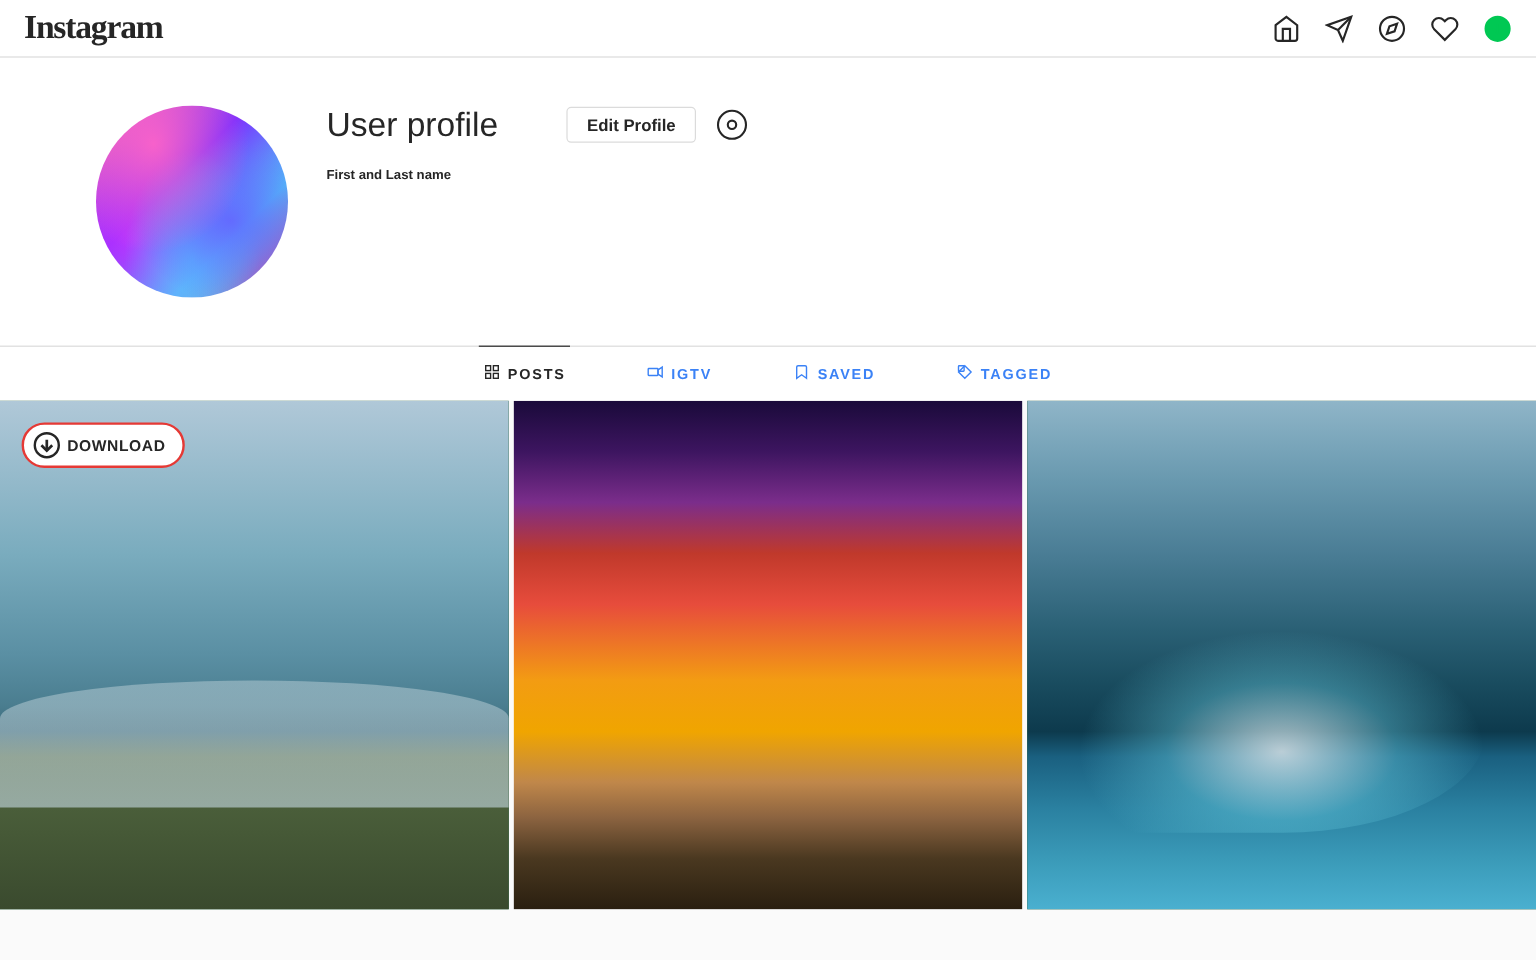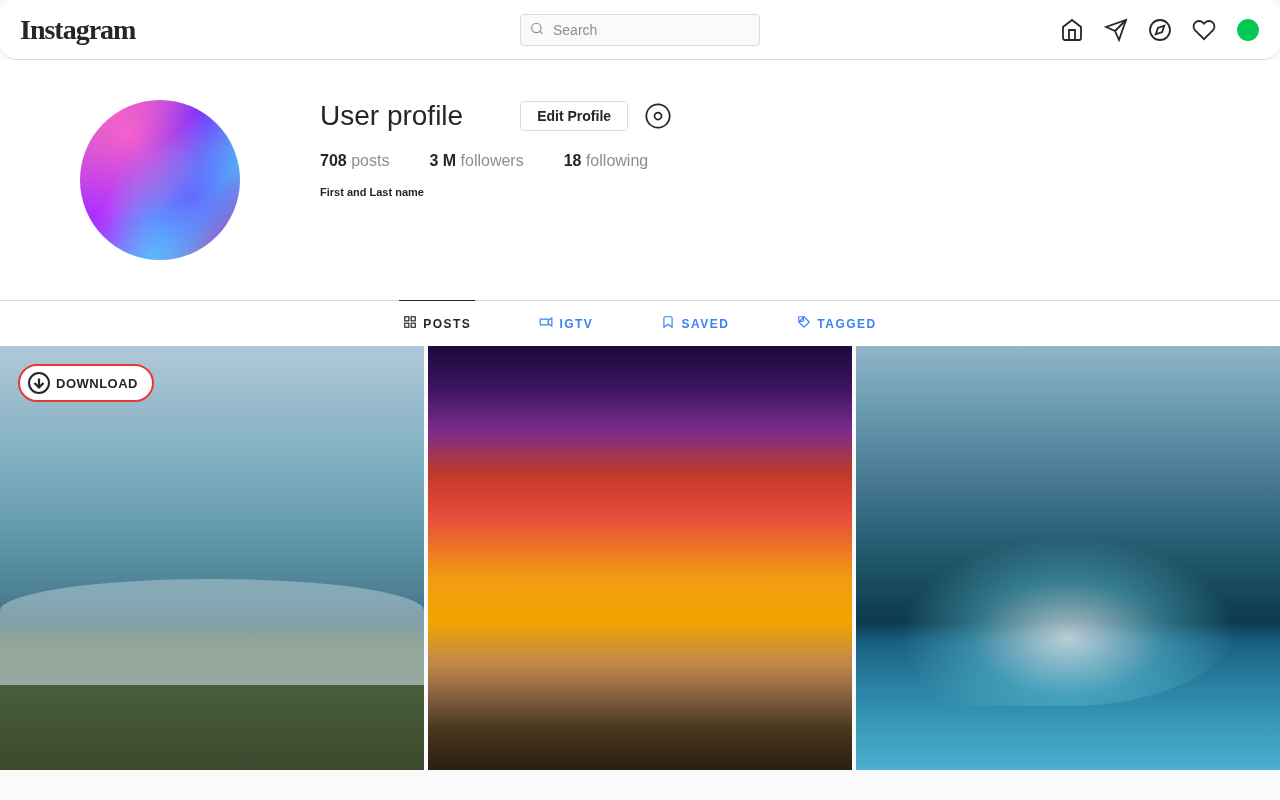--- a/index.html
+++ b/index.html
@@ -9,14 +9,13 @@
     .header {
       background: #fff;
       border-bottom: 1px solid #dbdbdb;
-      height: 60px;
+      height: 48px;
       display: flex;
       align-items: center;
       padding: 0 20px;
       position: sticky;
       top: 0;
       z-index: 100;
-      border-radius: 17px;
     }
     .header-logo {
       font-family: 'Brush Script MT', cursive;

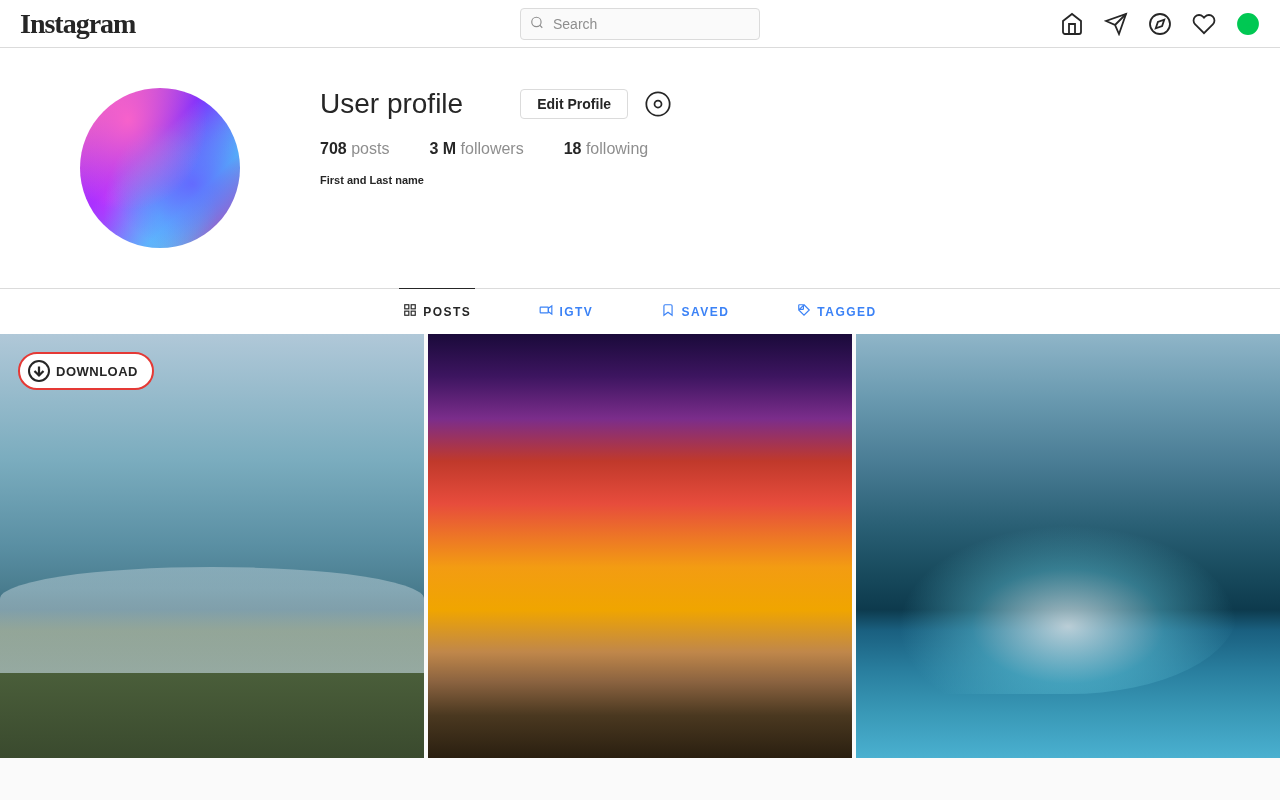--- a/index.html
+++ b/index.html
@@ -262,15 +262,6 @@
 <header class="header">
   <div class="header-logo">Instagram</div>
 
-  <div class="header-search">
-    <span class="search-icon-wrap">
-      <svg viewBox="0 0 24 24" fill="none" stroke="currentColor" stroke-width="2" width="14" height="14">
-        <circle cx="11" cy="11" r="8"></circle>
-          <line x1="21" y1="21" x2="16.65" y2="16.65"></line>
-      </svg>
-    </span>
-    <input type="text" placeholder="Search" style="">
-  </div>
 
   <nav class="header-nav">
     <div class="nav-icon">

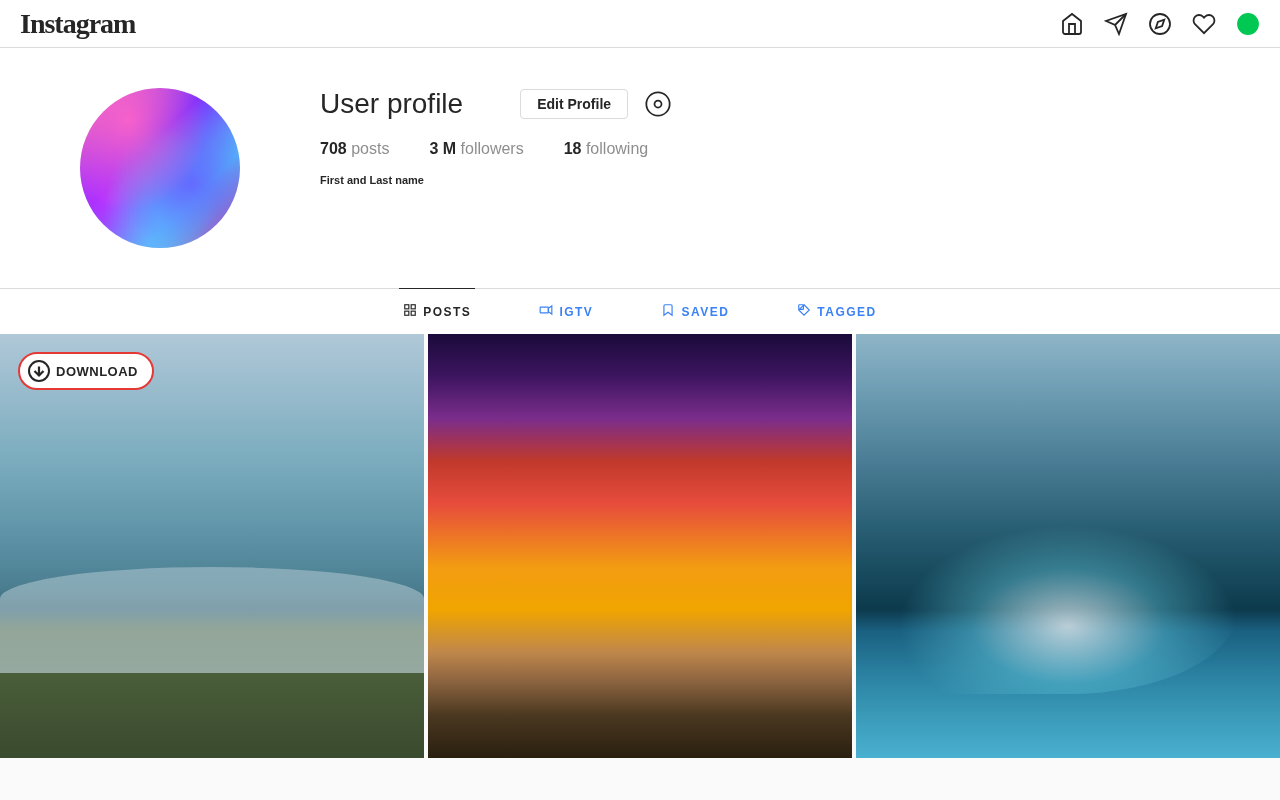--- a/index.html
+++ b/index.html
@@ -77,7 +77,7 @@
       padding: 40px 40px 40px 80px;
       display: flex;
       align-items: flex-start;
-      gap: 80px;
+      gap: 32px;
       max-width: 1280px;
     }
     .avatar-wrap {

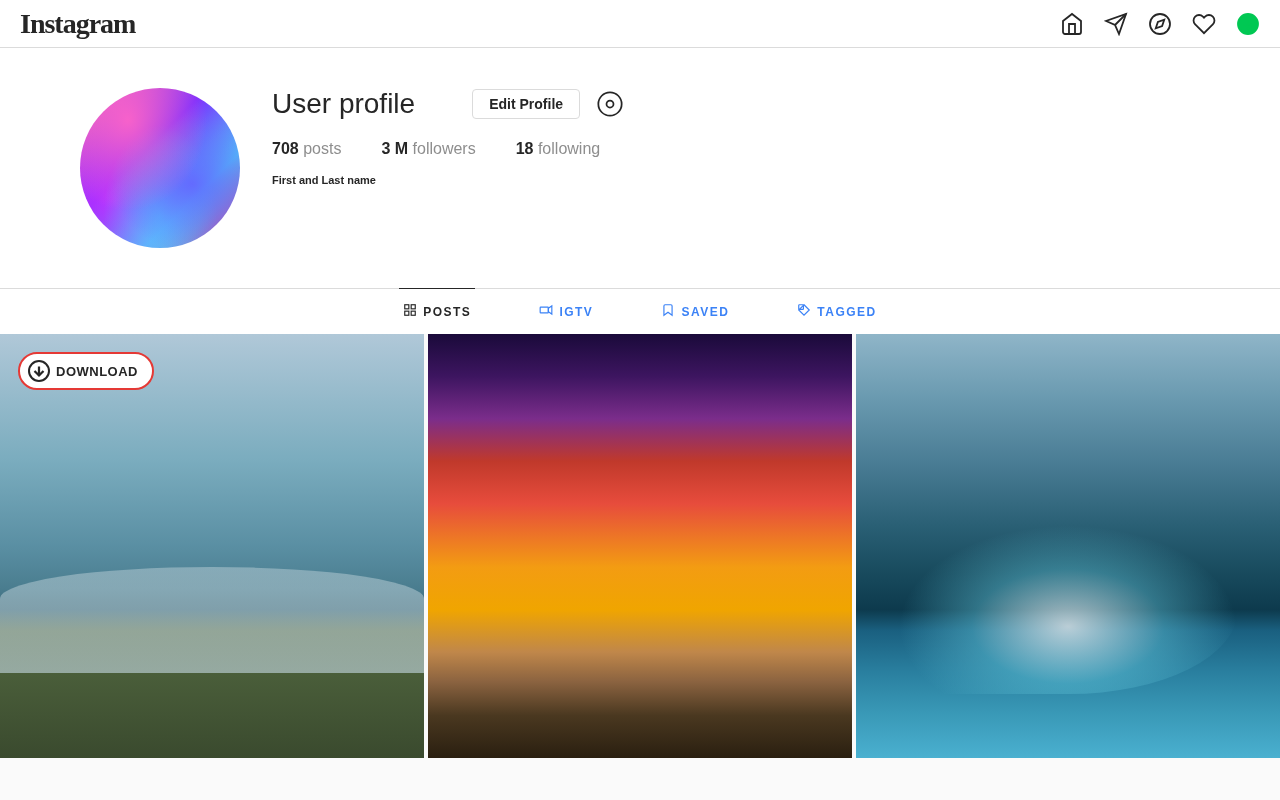--- a/index.html
+++ b/index.html
@@ -314,17 +314,6 @@
       </div>
     </div>
 
-    <div class="profile-stats">
-      <div class="stat-item">
-        <strong>708</strong>&nbsp;<span>posts</span>
-      </div>
-      <div class="stat-item">
-        <strong>3 M</strong>&nbsp;<span>followers</span>
-      </div>
-      <div class="stat-item">
-        <strong>18</strong>&nbsp;<span>following</span>
-      </div>
-    </div>
 
     <div class="profile-name">First and Last name</div>
   </div>

